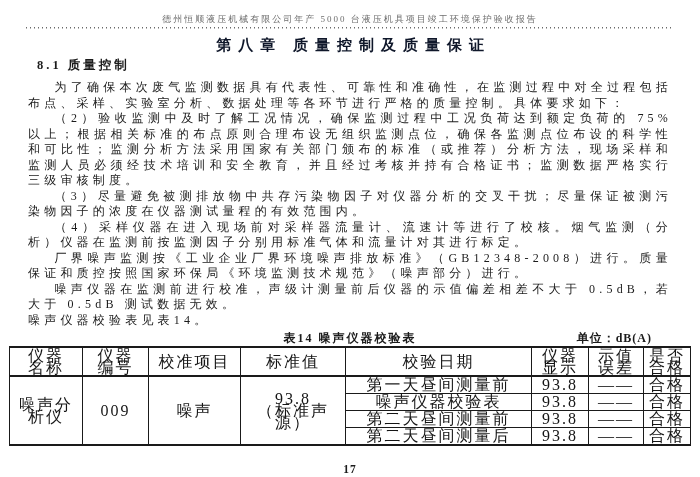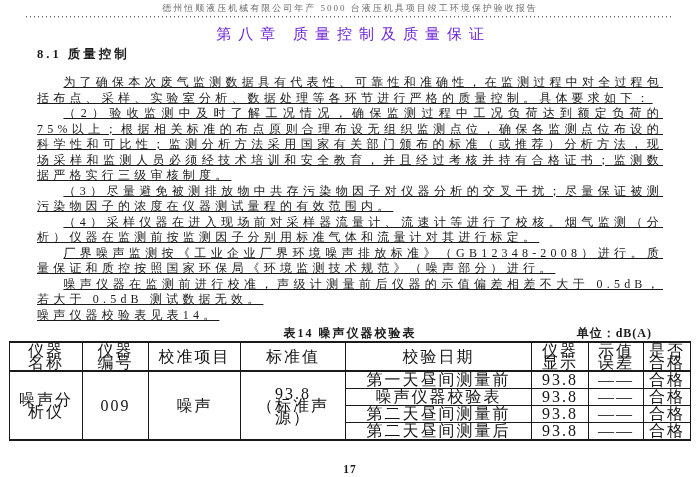--- a/index.html
+++ b/index.html
@@ -17,7 +17,7 @@
     width: 700px;
     height: 477px;
     box-sizing: border-box;
-    padding-top: 3px;
+    padding-top: 14px;
   }
   .doc-header {
     text-align: center;

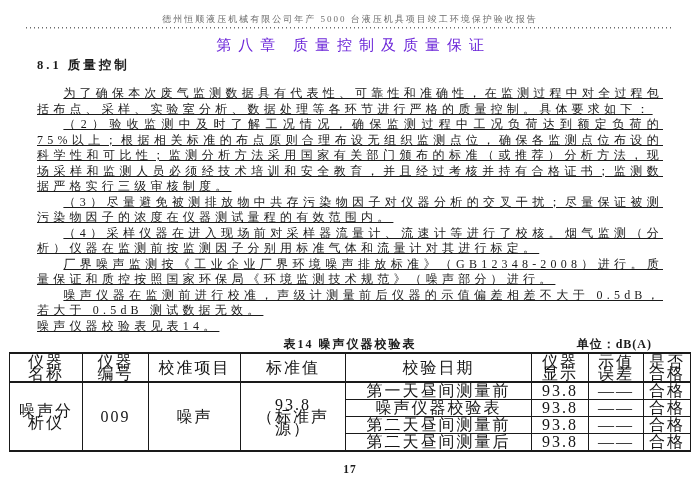--- a/index.html
+++ b/index.html
@@ -39,9 +39,9 @@
     margin: 7px 0 2px 7px;
     text-align: center;
     font-size: 15px;
-    font-weight: normal;
+    font-weight: bold;
     letter-spacing: 7px;
-    color: #6d28d9;
+    color: #0f172a;
   }
   .section-title {
     margin: 2px 0 12px 37px;

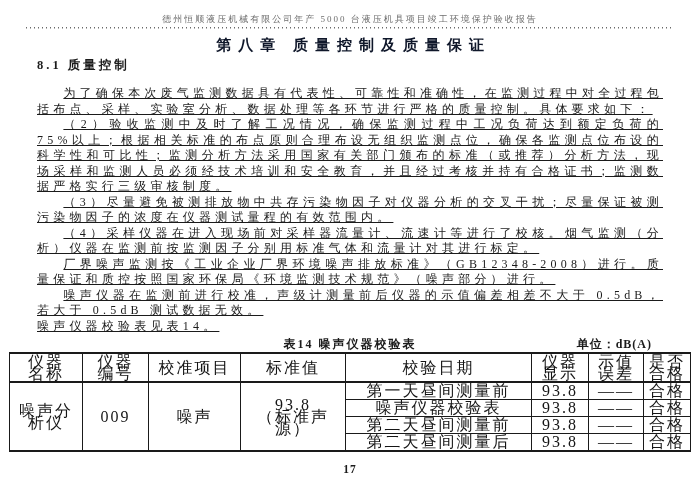--- a/index.html
+++ b/index.html
@@ -44,7 +44,7 @@
     color: #0f172a;
   }
   .section-title {
-    margin: 2px 0 12px 37px;
+    margin: 2px 0 6px 37px;
     font-size: 12.5px;
     font-weight: bold;
     letter-spacing: 3px;

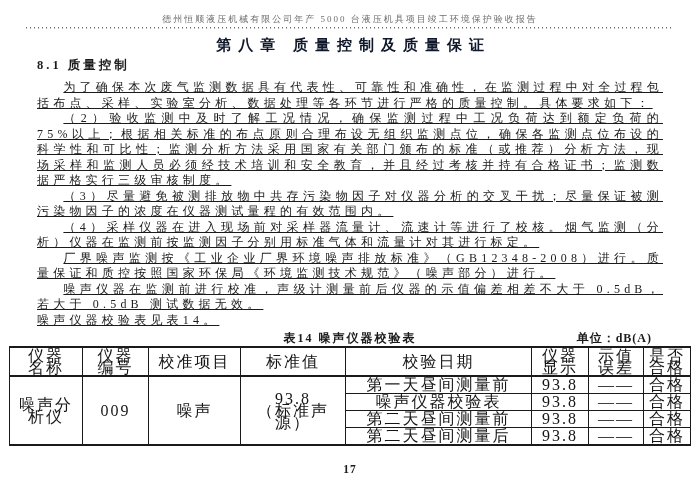--- a/index.html
+++ b/index.html
@@ -50,8 +50,7 @@
     letter-spacing: 3px;
   }
   .body-text {
-    margin: 0 37px;
-    text-decoration: underline;
+    margin: 0 28px;
   }
   .body-text p {
     margin: 0;

